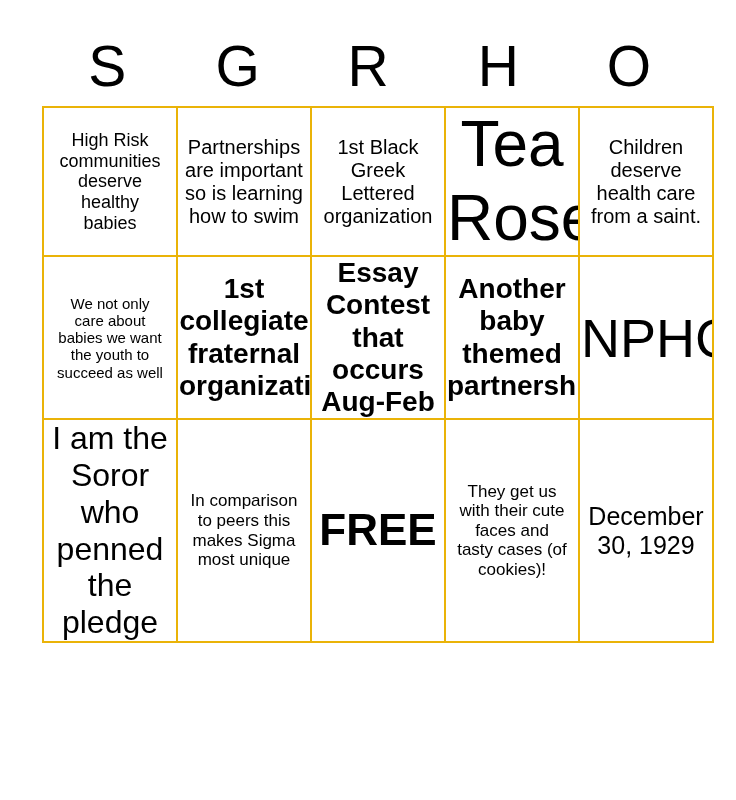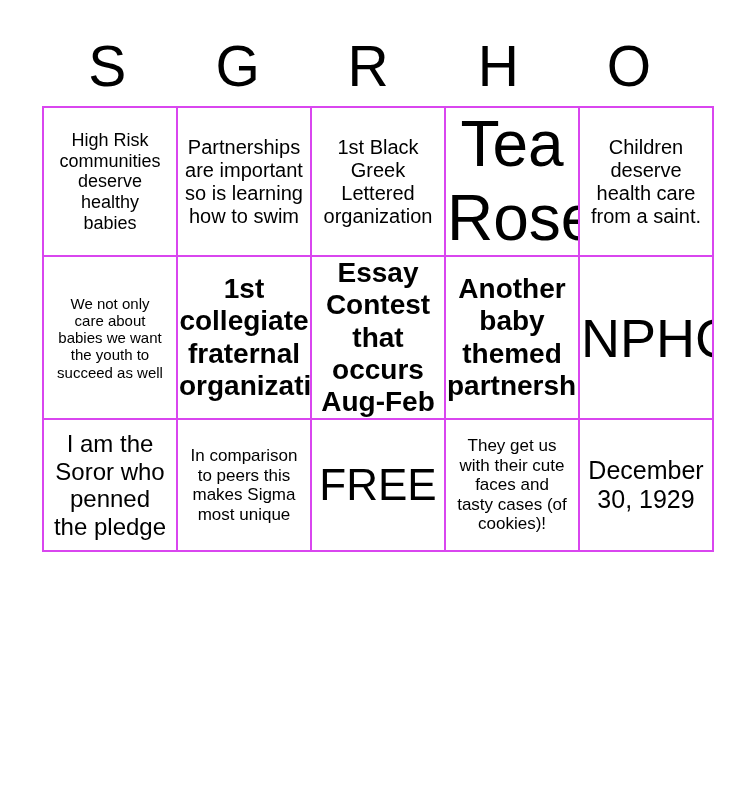--- a/index.html
+++ b/index.html
@@ -39,7 +39,7 @@
     margin-left: 42px;
   }
   table.bingo-grid td {
-    border: 2px solid #d946ef;
+    border: 2px solid #eab308;
     width: 130px;
     height: 130px;
     max-height: 130px;

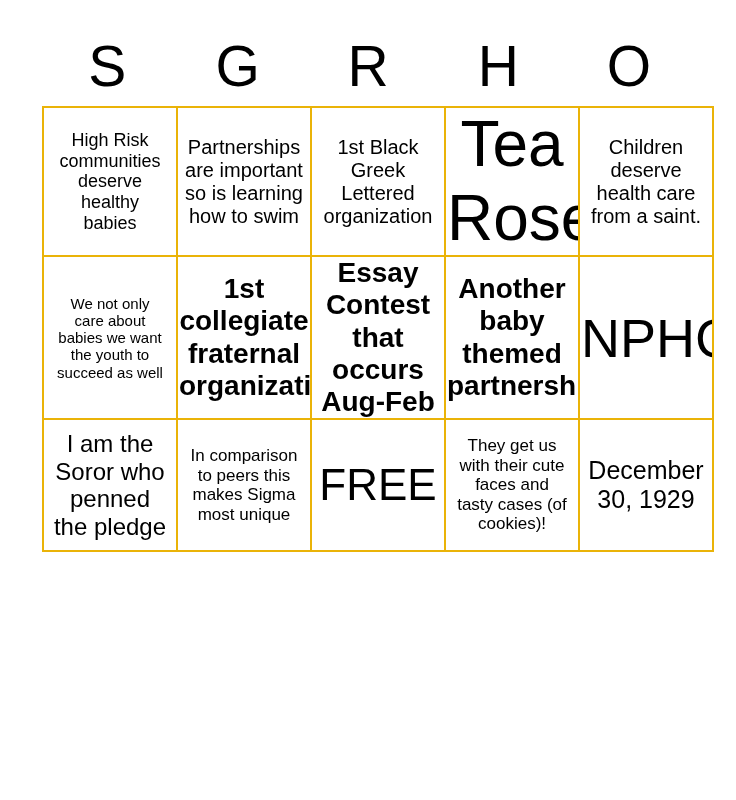--- a/index.html
+++ b/index.html
@@ -58,7 +58,7 @@
   .s19 { font-size: 19px; }
   .s20 { font-size: 20px; }
   .s21 { font-size: 28px; font-weight: bold; }
-  .s24 { font-size: 24px; }
+  .s24 { font-size: 32px; }
   .s25 { font-size: 25px; border-radius: 17px; }
   .s26 { font-size: 26px; }
   .s38 { font-size: 38px; line-height: 1.1; }

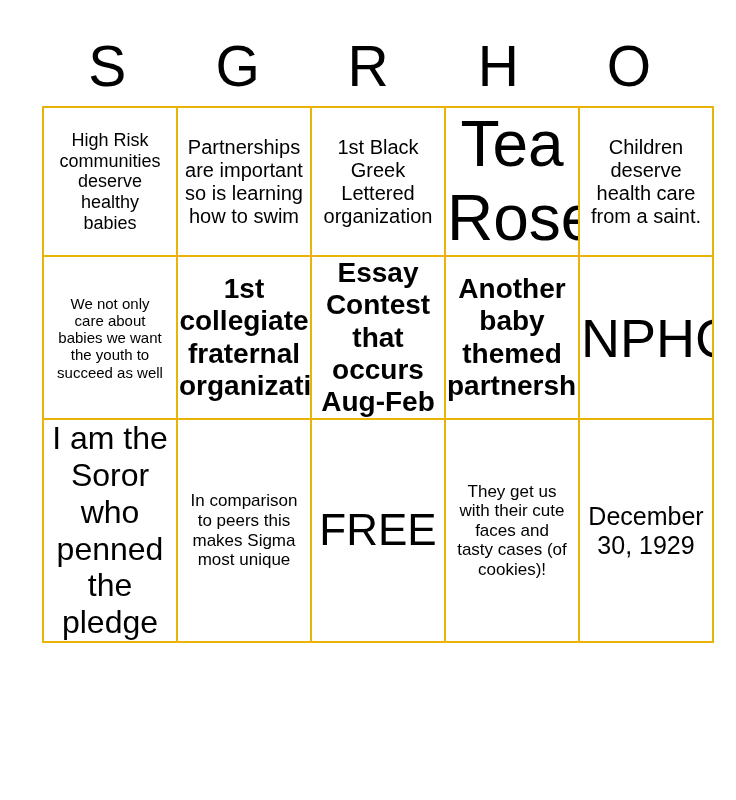--- a/index.html
+++ b/index.html
@@ -63,7 +63,7 @@
   .s26 { font-size: 26px; }
   .s38 { font-size: 38px; line-height: 1.1; }
   .s42 { font-size: 54px; line-height: 1.1; }
-  .s44 { font-size: 44px; line-height: 1.1; }
+  .s44 { font-size: 44px; line-height: 1.1; font-weight: bold; }
   .s50 { font-size: 64px; line-height: 1.1; }
 </style>
 </head>

